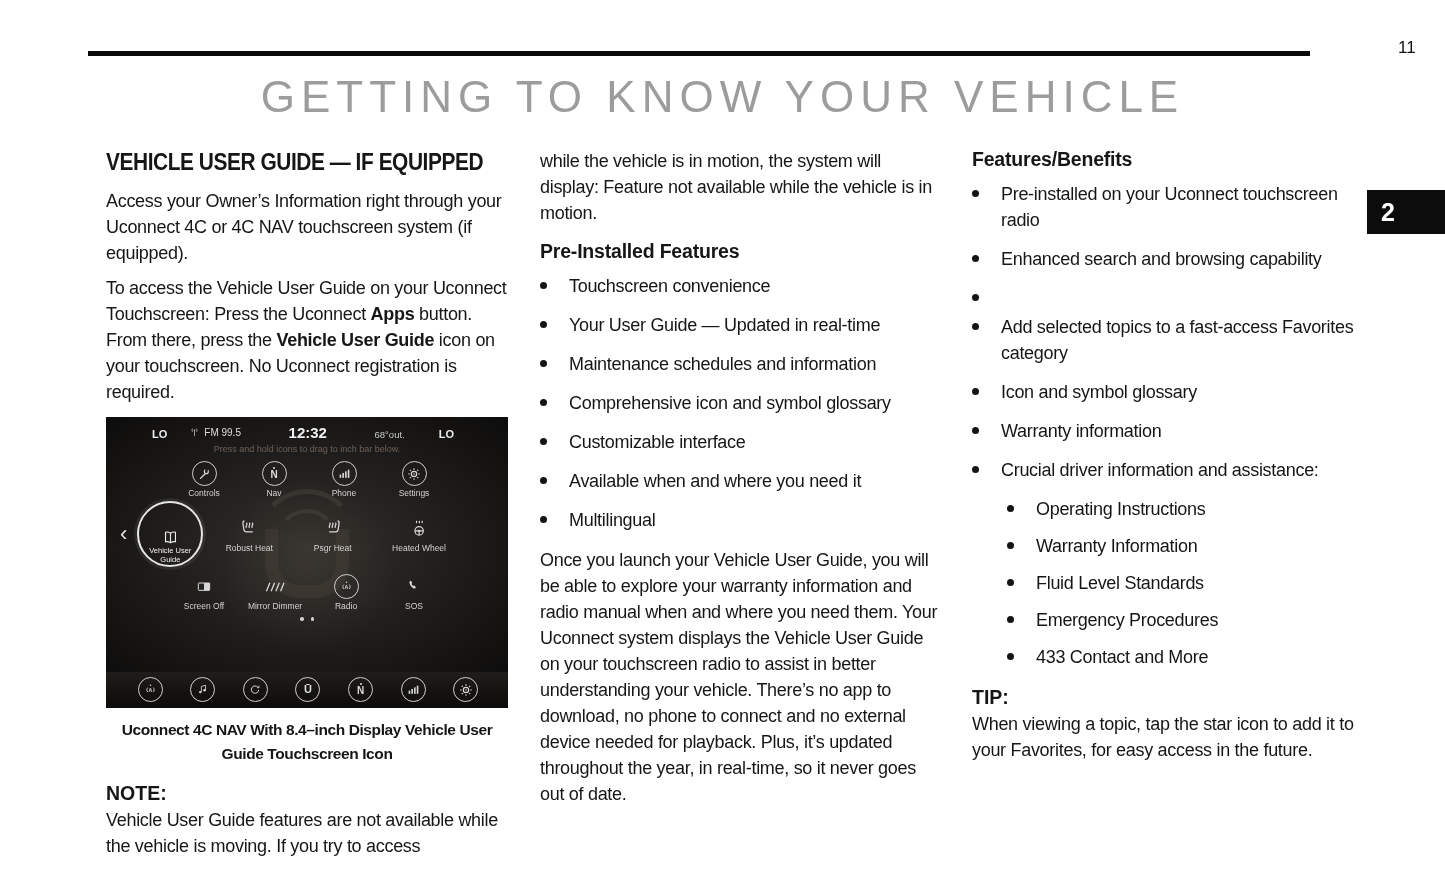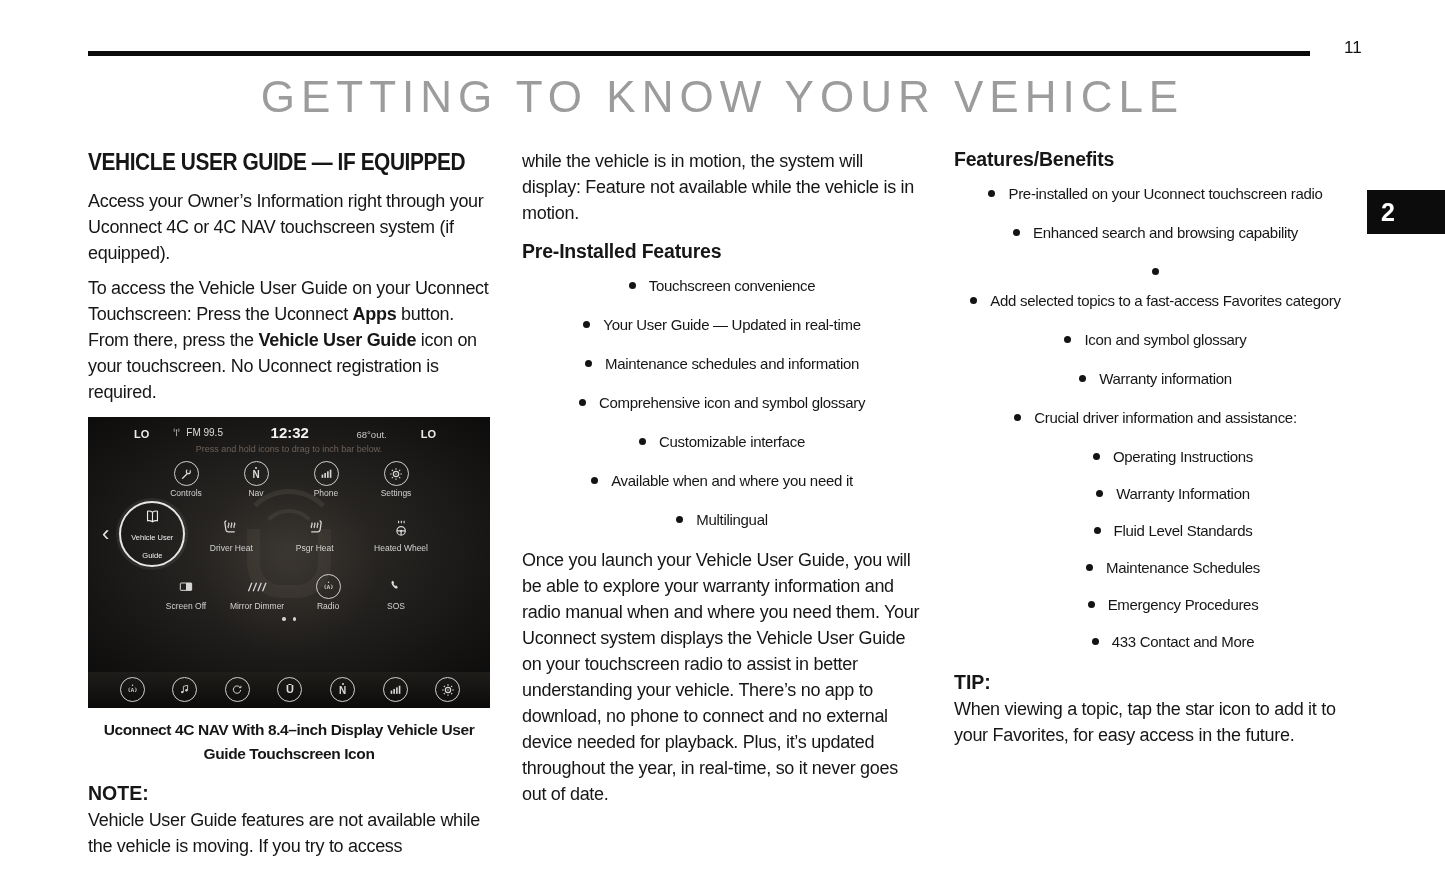--- a/index.html
+++ b/index.html
@@ -7,7 +7,7 @@
         font-family:"Liberation Sans",sans-serif;color:#161616;}
 
   .top-rule{position:absolute;left:88px;top:51px;width:1222px;height:5px;background:#0b0b0b;}
-  .page-number{position:absolute;top:38px;left:1344px;font-size:17px;color:#111;}
+  .page-number{position:absolute;top:38px;left:1398px;font-size:17px;color:#111;}
   .page-title{position:absolute;top:72px;left:0;right:0;margin:0;text-align:center;
               font-size:44px;font-weight:400;letter-spacing:6px;color:#9c9c9c;}
   .section-tab{position:absolute;top:190px;right:0;width:78px;height:44px;background:#0c0c0c;

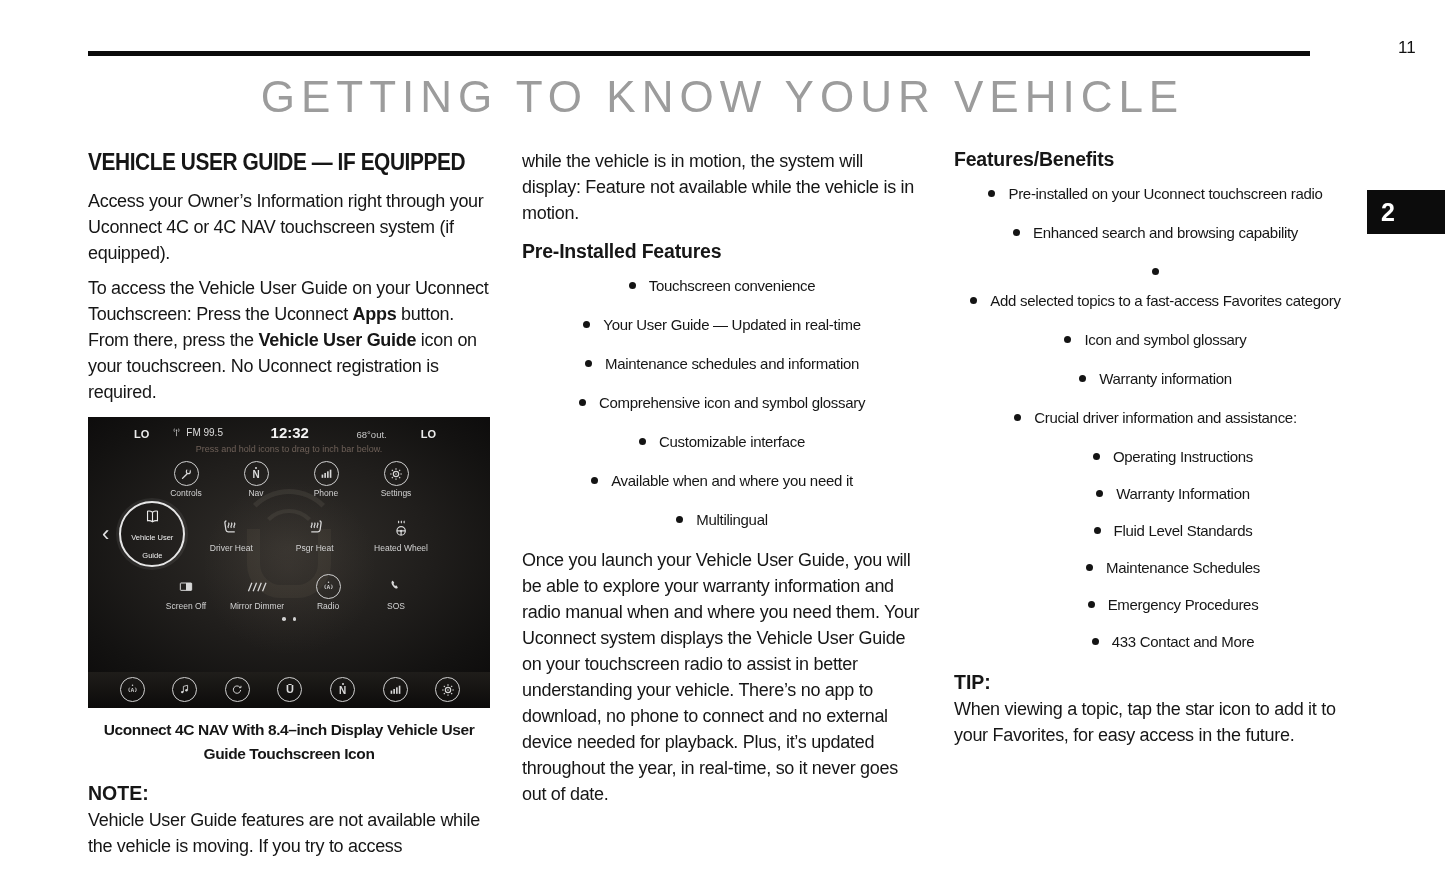--- a/index.html
+++ b/index.html
@@ -14,7 +14,7 @@
                color:#fff;display:flex;align-items:center;box-sizing:border-box;padding-left:14px;
                font-size:25px;font-weight:700;}
 
-  .columns{position:absolute;left:88px;top:148px;display:flex;gap:32px;}
+  .columns{position:absolute;left:106px;top:148px;display:flex;gap:32px;}
   .col{width:402px;}
   .col-mid{width:400px;}
   .col-right{width:403px;}

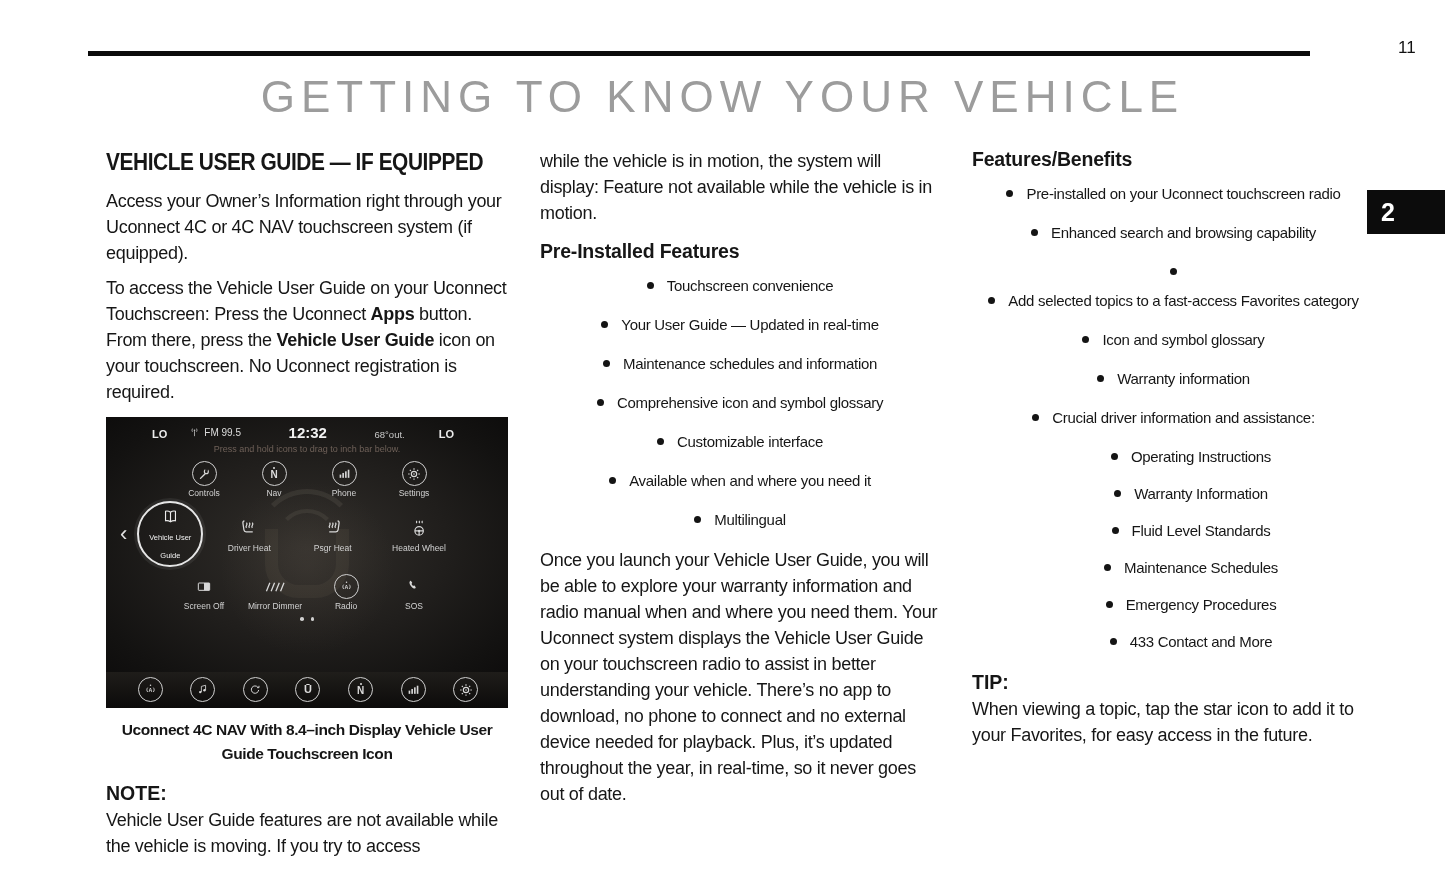--- a/index.html
+++ b/index.html
@@ -30,7 +30,7 @@
   .note-head{margin:16px 0 2px 0;font-size:19.5px;font-weight:700;}
 
   .blist{list-style:none;margin:0;padding:0;}
-  .blist li{display:flex;gap:13px;font-size:15px;line-height:26px;letter-spacing:-0.3px;margin-bottom:13px;justify-content:center;}
+  .blist li{display:flex;gap:22px;font-size:18px;line-height:26px;letter-spacing:-0.3px;margin-bottom:13px;}
   .dot{flex:none;width:7px;height:7px;border-radius:50%;background:#141414;margin-top:9px;}
   .blist.sub{margin-left:35px;}
   .blist.sub li{margin-bottom:11px;}

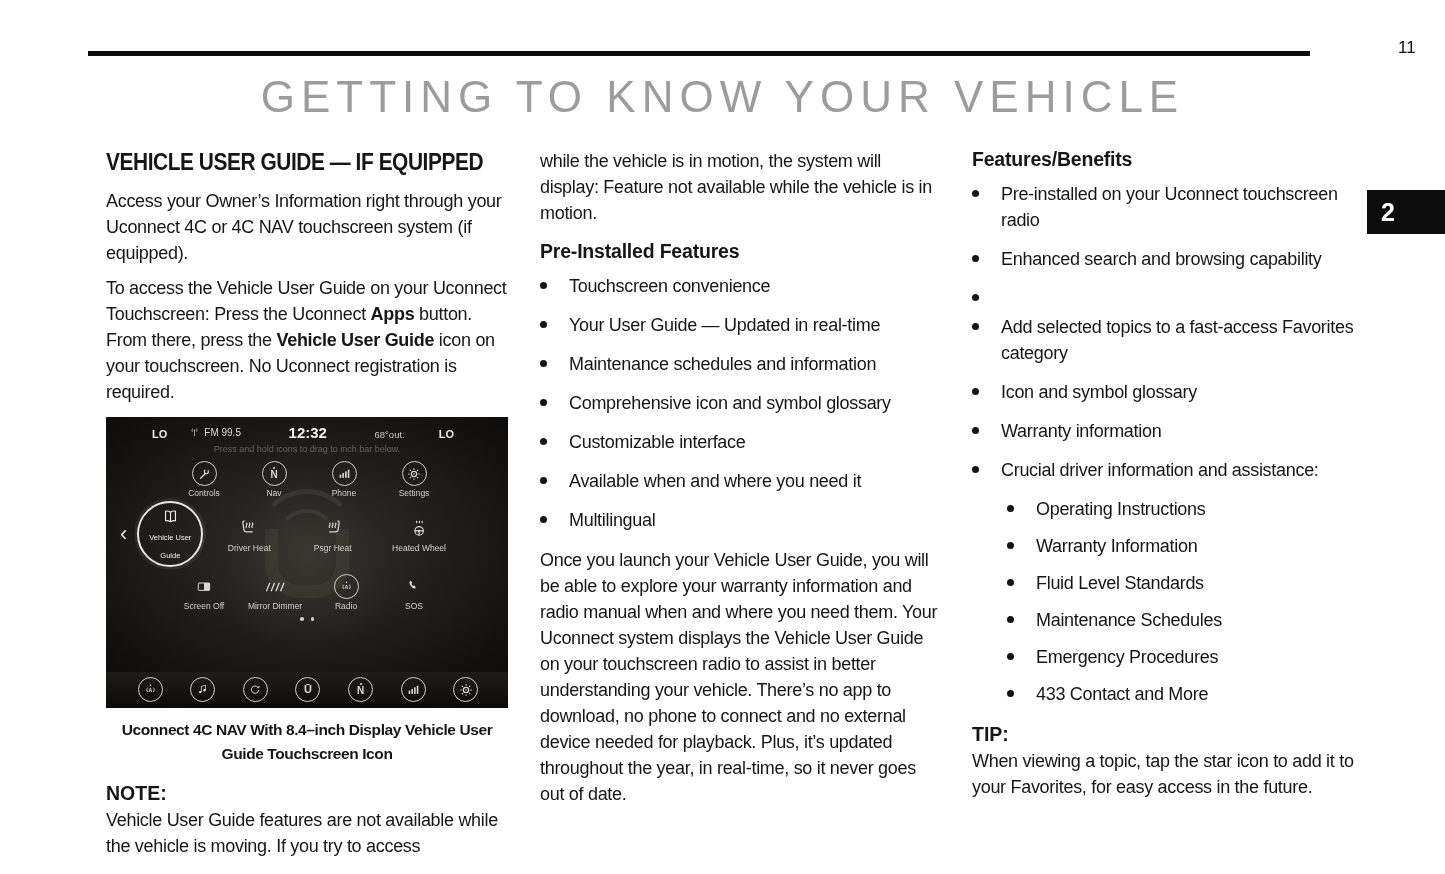--- a/index.html
+++ b/index.html
@@ -66,7 +66,7 @@
   .scr-row2{position:relative;display:flex;align-items:center;padding:3px 62px 0 14px;}
   .chev{font-size:22px;color:#e2e2e2;line-height:1;margin-right:10px;}
   .vug{width:66px;height:66px;border:2px solid #e6e6e6;border-radius:50%;box-sizing:border-box;
-       display:flex;flex-direction:column;align-items:center;justify-content:center;gap:8px;
+       display:flex;flex-direction:column;align-items:center;justify-content:flex-end;gap:0;
        box-shadow:0 0 0 3px rgba(255,255,255,0.07);}
   .vug-l{font-size:7.5px;color:#f0f0f0;line-height:1.3;}
   .heat-grp{flex:1;display:flex;justify-content:space-between;margin-left:22px;}

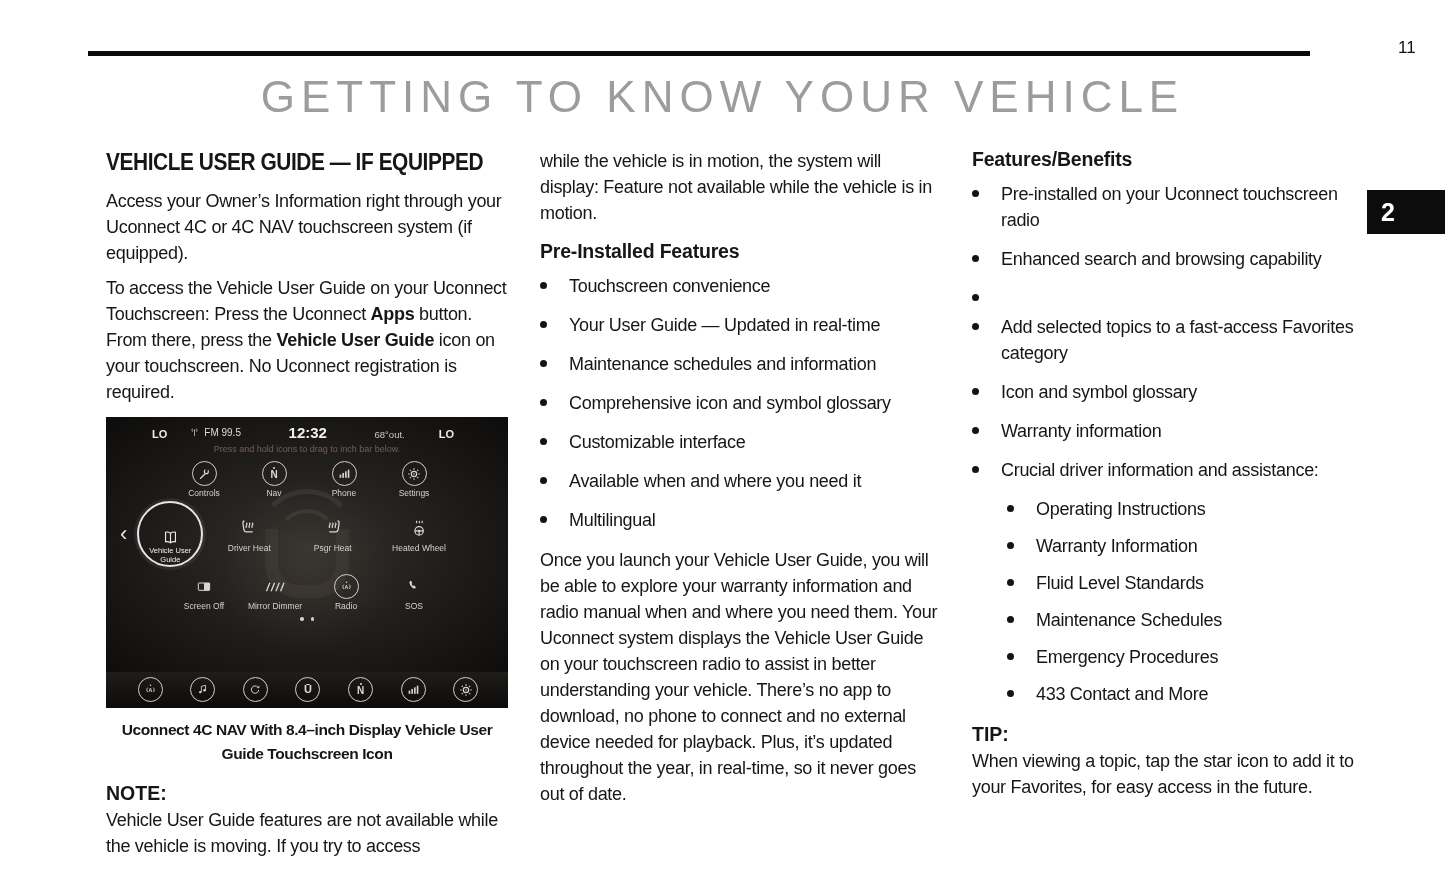--- a/index.html
+++ b/index.html
@@ -186,7 +186,7 @@
                     <path d="M16 5.5q1.2 1.6 0 3.2t0 3.2"></path>
                   </svg>
               </div>
-              <div class="lbl">Driver Heat</div>
+              <div class="lbl">Robust Heat</div>
             </div>
             <div class="scr-item">
               <div class="icz">

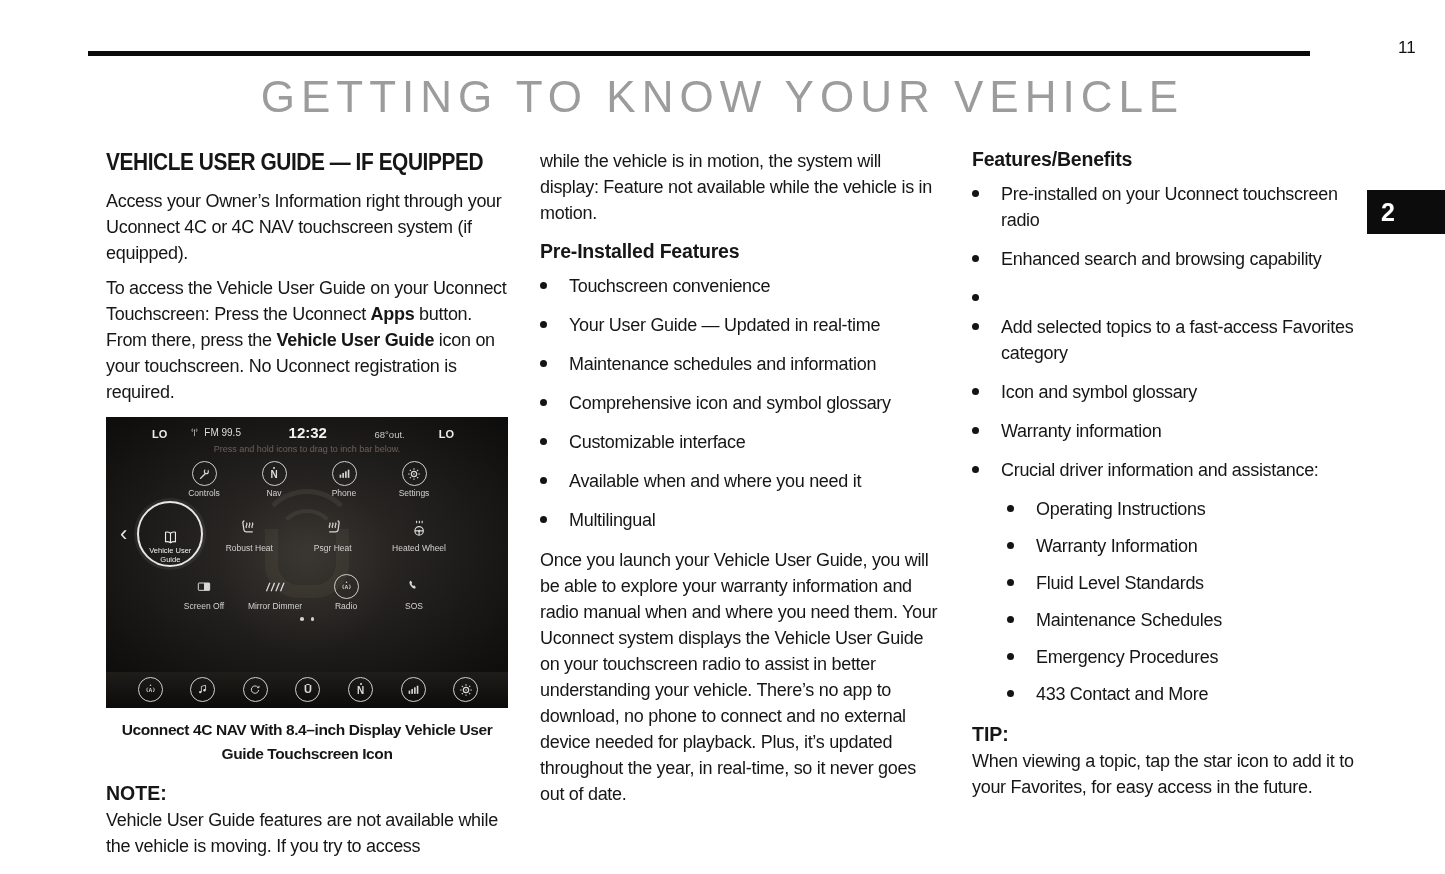--- a/index.html
+++ b/index.html
@@ -413,10 +413,6 @@
           </li>
         <li>
             <span class="dot"></span>
-            <span>Maintenance Schedules</span>
-          </li>
-        <li>
-            <span class="dot"></span>
             <span>Emergency Procedures</span>
           </li>
         <li>

